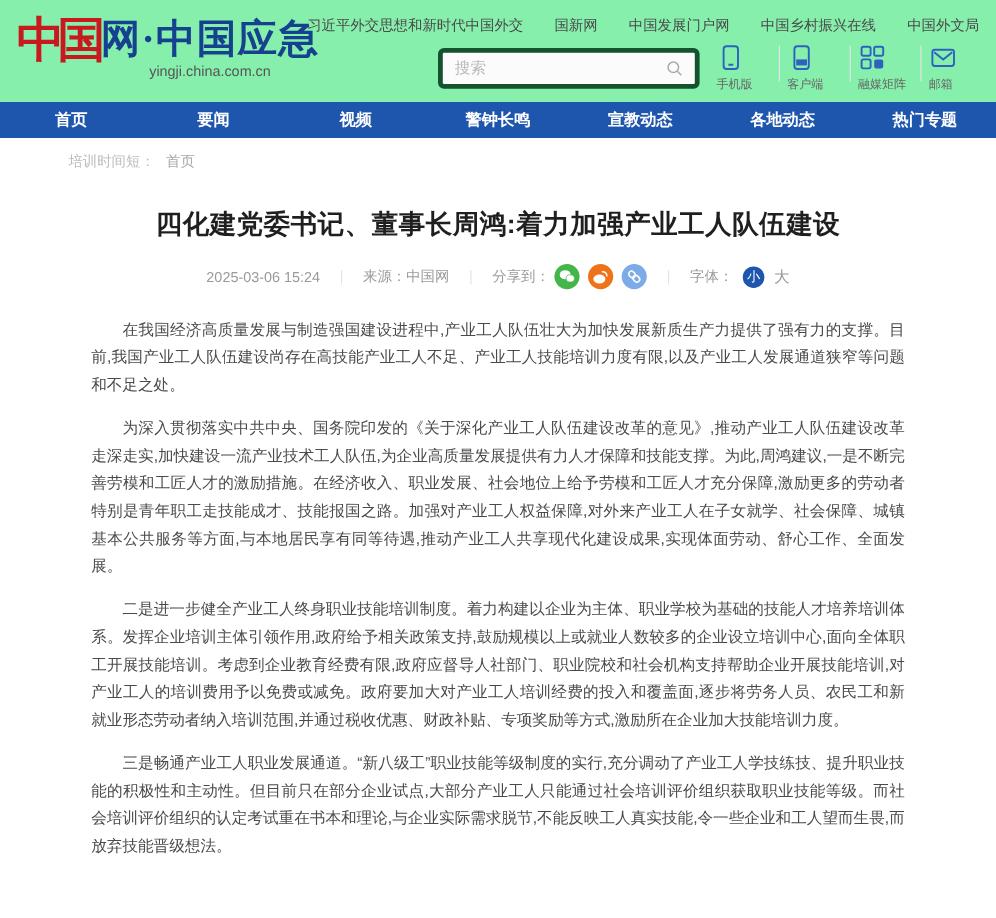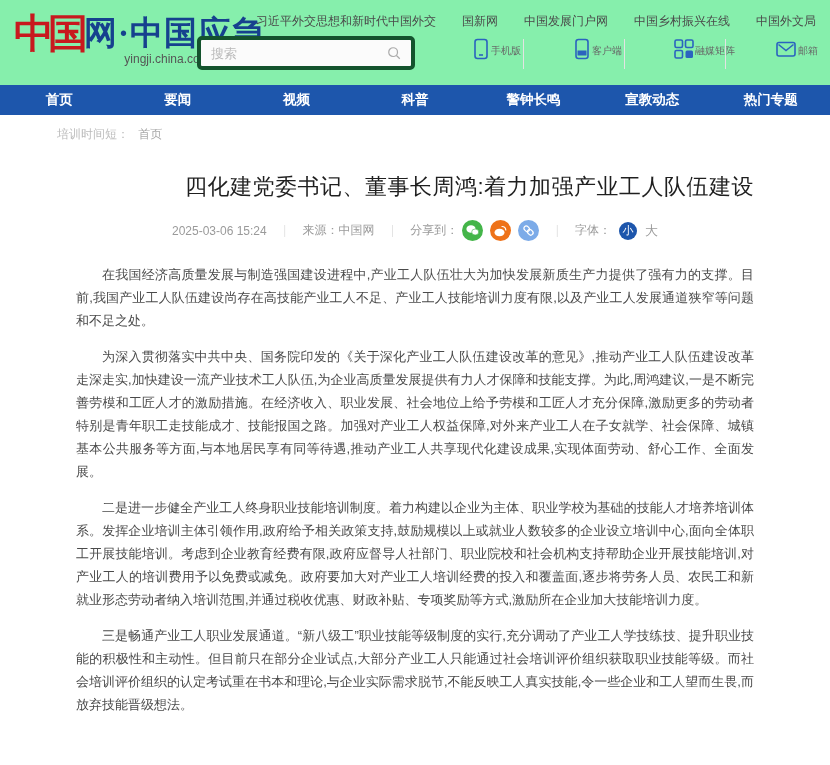--- a/index.html
+++ b/index.html
@@ -26,7 +26,7 @@
                       font-size:13px; color:#333; }
   .search-box input::placeholder { color:#b9b9b9; }
   .quick-actions { display:flex; align-items:flex-start; margin-left:14px; }
-  .qa-item { width:46px; display:flex; align-items:center; cursor:pointer;margin-left:42px; }
+  .qa-item { width:46px; display:flex; flex-direction:column; align-items:flex-start; cursor:pointer; }
   .qa-icon { width:24px; height:24px; display:flex; align-items:center; justify-content:center; }
   .qa-label { font-size:10px; color:#666; margin-top:3px; white-space:nowrap; }
   .qa-divider { width:1px; height:30px; background:#e3e3e3; margin:2px 6px 0 6px; }

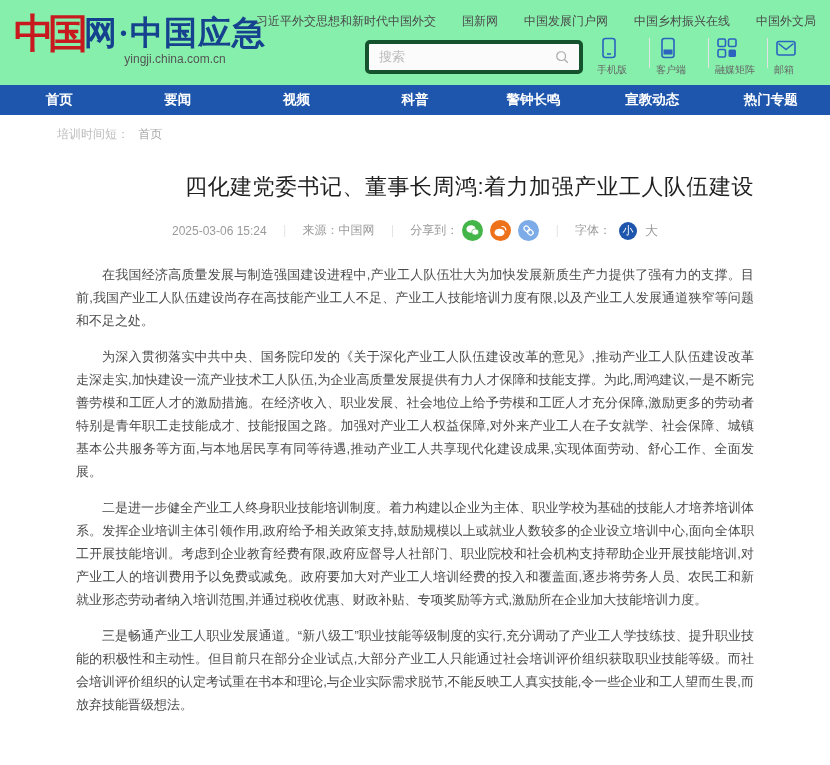--- a/index.html
+++ b/index.html
@@ -138,7 +138,6 @@
   <div class="nav-item">首页</div>
   <div class="nav-item">要闻</div>
   <div class="nav-item">视频</div>
-  <div class="nav-item">科普</div>
   <div class="nav-item">警钟长鸣</div>
   <div class="nav-item">宣教动态</div>
   <div class="nav-item">热门专题</div>

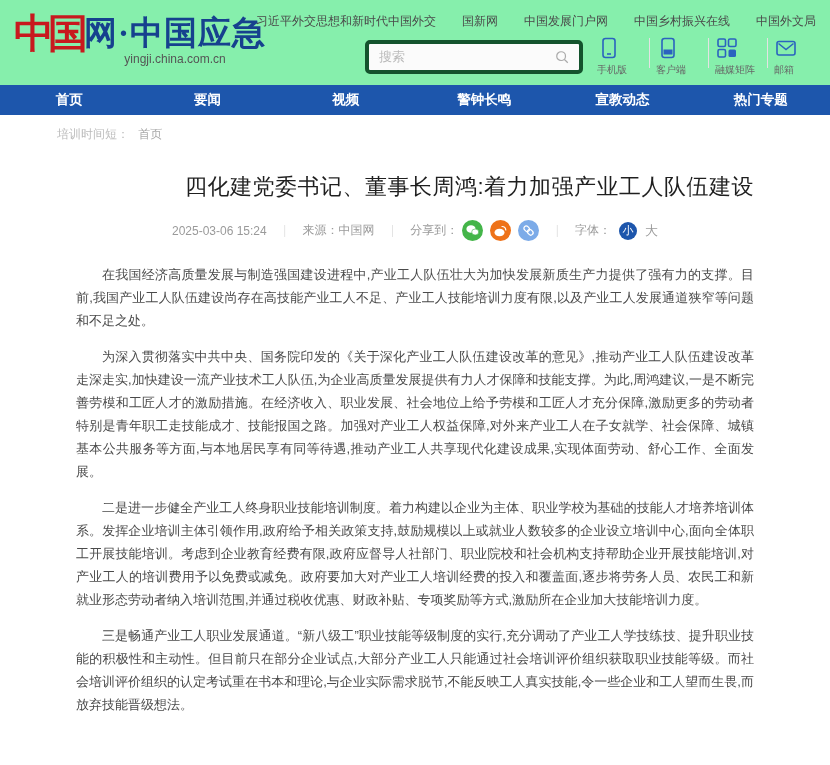--- a/index.html
+++ b/index.html
@@ -140,6 +140,7 @@
   <div class="nav-item">视频</div>
   <div class="nav-item">警钟长鸣</div>
   <div class="nav-item">宣教动态</div>
+  <div class="nav-item">各地动态</div>
   <div class="nav-item">热门专题</div>
 </div>
 

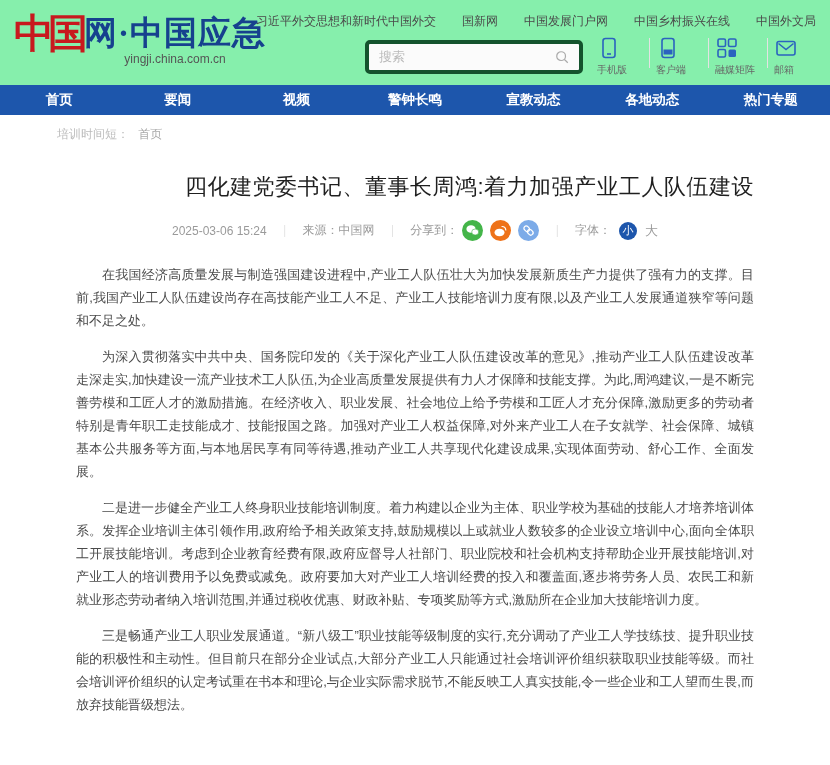--- a/index.html
+++ b/index.html
@@ -42,7 +42,7 @@
 
   
   .article { width:678px; margin:0 auto; }
-  .article-title { margin-top:29px; text-align:right; font-size:22px; font-weight:normal;
+  .article-title { margin-top:29px; text-align:center; font-size:22px; font-weight:bold;
                    color:#1f1f1f; letter-spacing:0.5px; }
   .meta { margin-top:18px; display:flex; justify-content:center; align-items:center;
           font-size:12px; color:#9a9a9a; }

